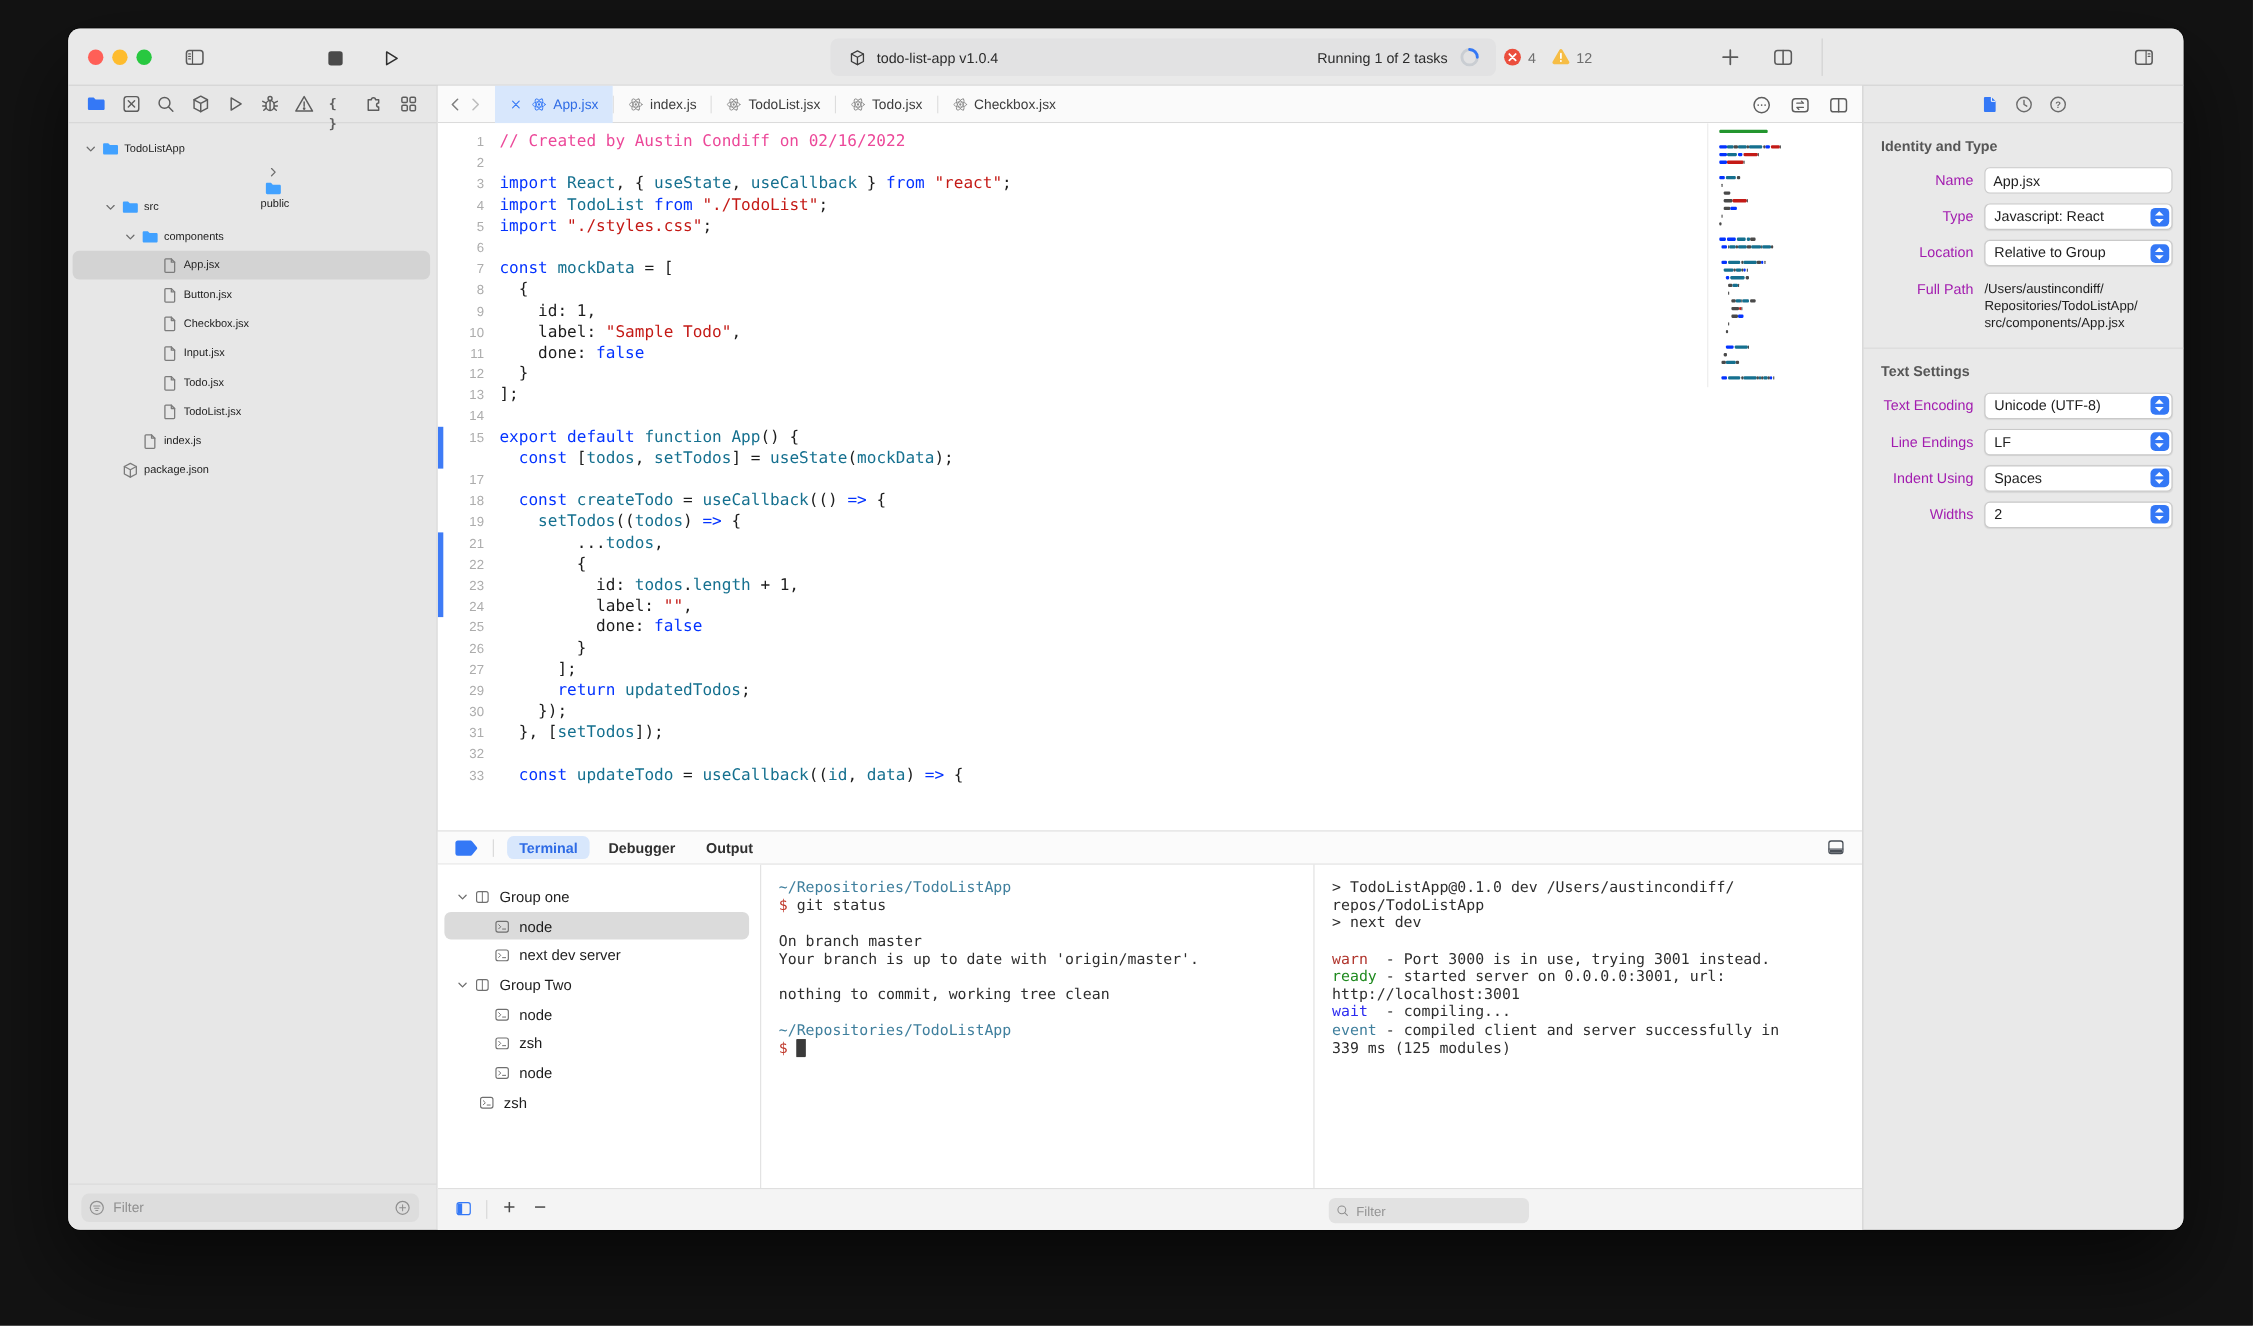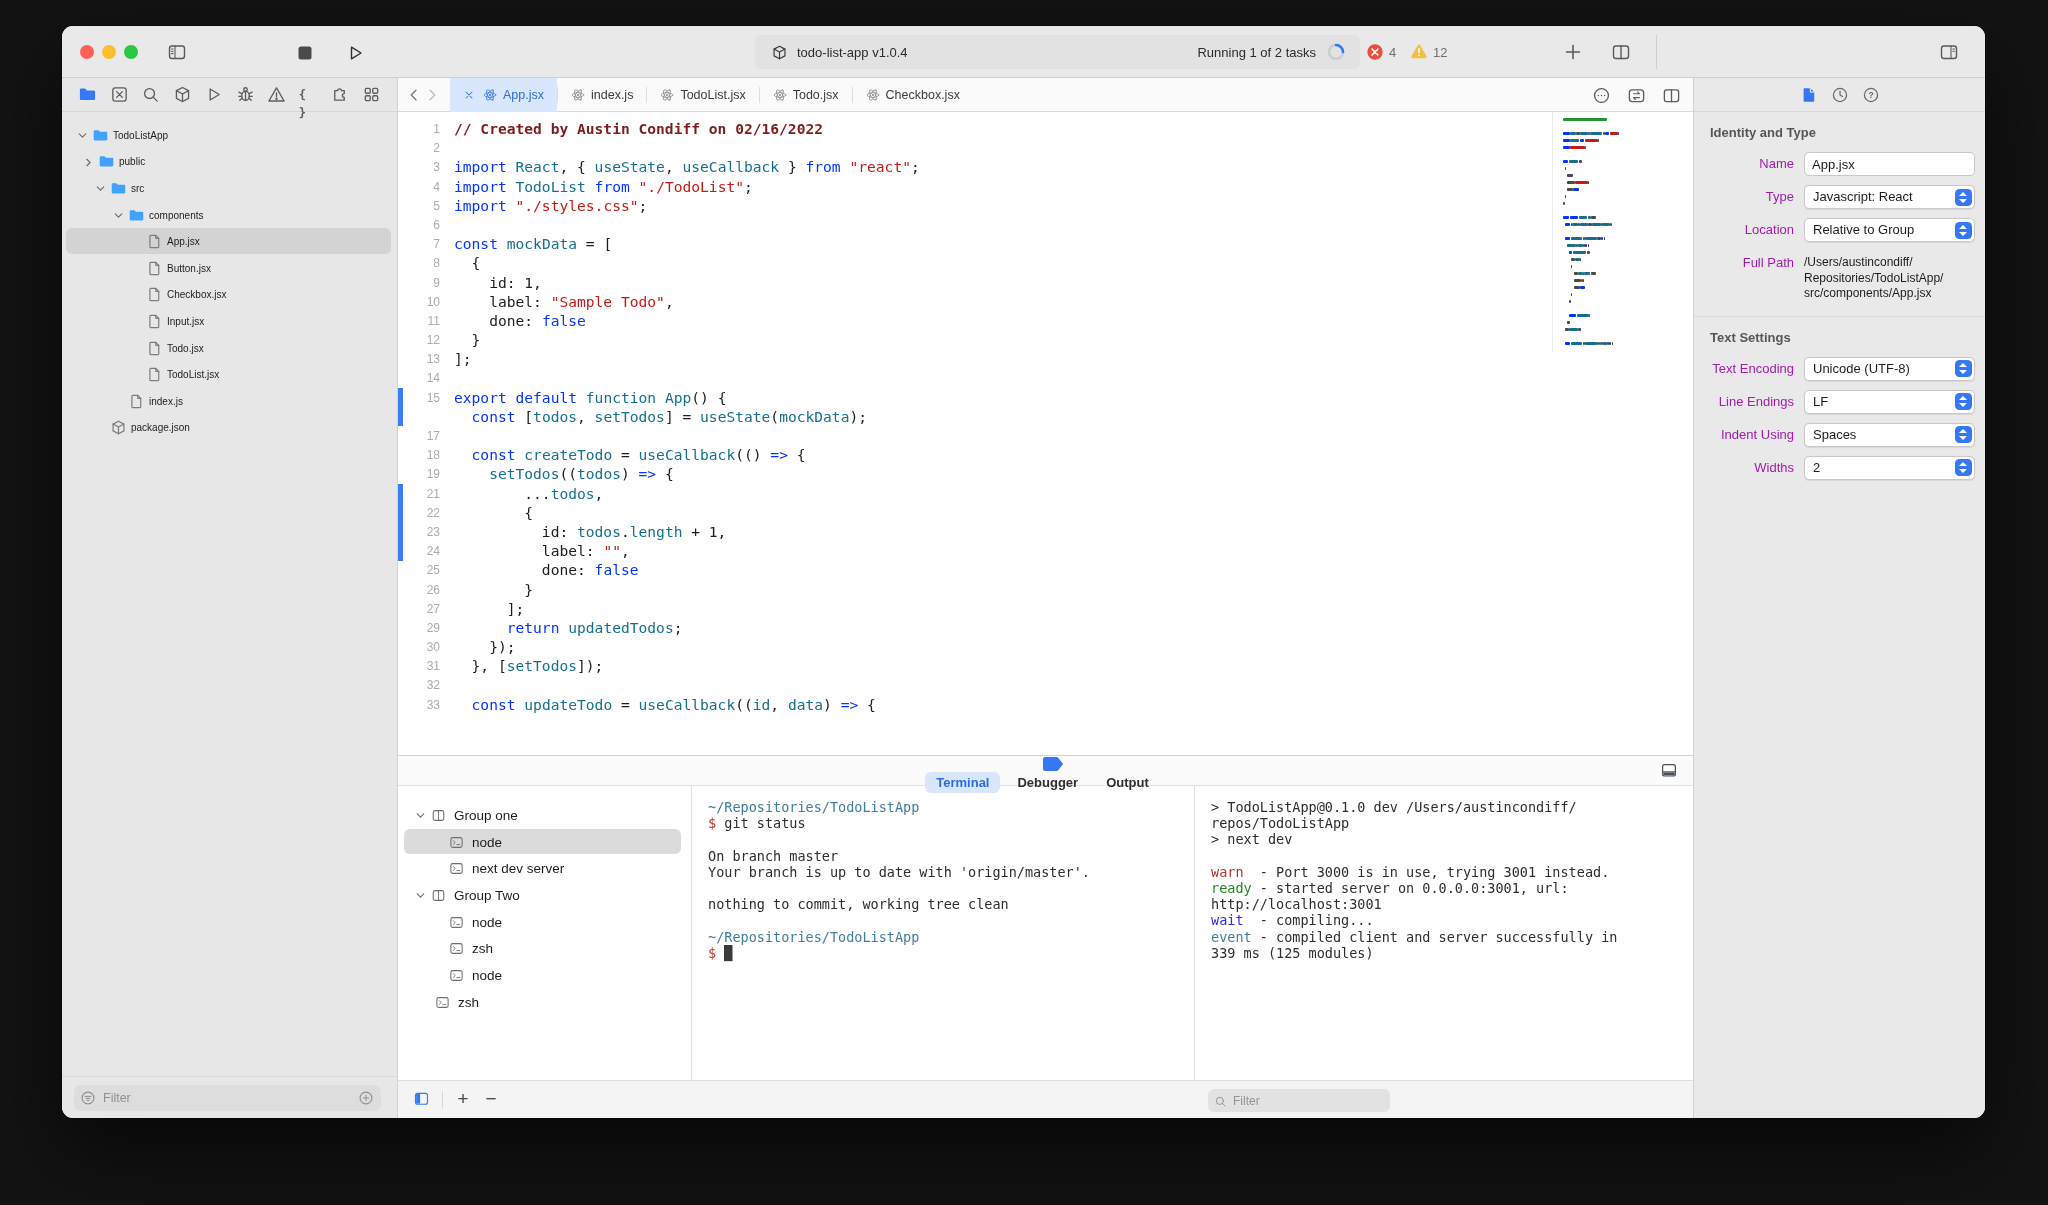--- a/index.html
+++ b/index.html
@@ -77,7 +77,7 @@
   .cline{display:flex;height:19.2px;line-height:19.2px;font-family:"DejaVu Sans Mono",monospace;font-size:14.6px;white-space:pre;}
   .lnum{width:54px;text-align:right;padding-right:12px;font-size:12px;color:#ACACAC;flex:none;font-family:"Liberation Sans",sans-serif;line-height:20px;}
   .ccode{padding-left:2px;}
-  .tok-k{color:#0433FF;} .tok-i{color:#15708F;} .tok-s{color:#C41A16;} .tok-c{color:#7f1d1d;font-weight:bold;} .tok-p{color:#1d1d1d;}
+  .tok-k{color:#0433FF;} .tok-i{color:#15708F;} .tok-s{color:#C41A16;} .tok-c{color:#ec4899;} .tok-p{color:#1d1d1d;}
   .changebar{position:absolute;left:0;width:5px;background:#3E7BF6;}
   .minimap{position:absolute;left:1154px;top:0;width:136px;bottom:403px;background:#FFF;border-left:1px solid #ECECEC;padding:6px 10px;}
   .mline{display:flex;height:3px;margin-bottom:4px;}

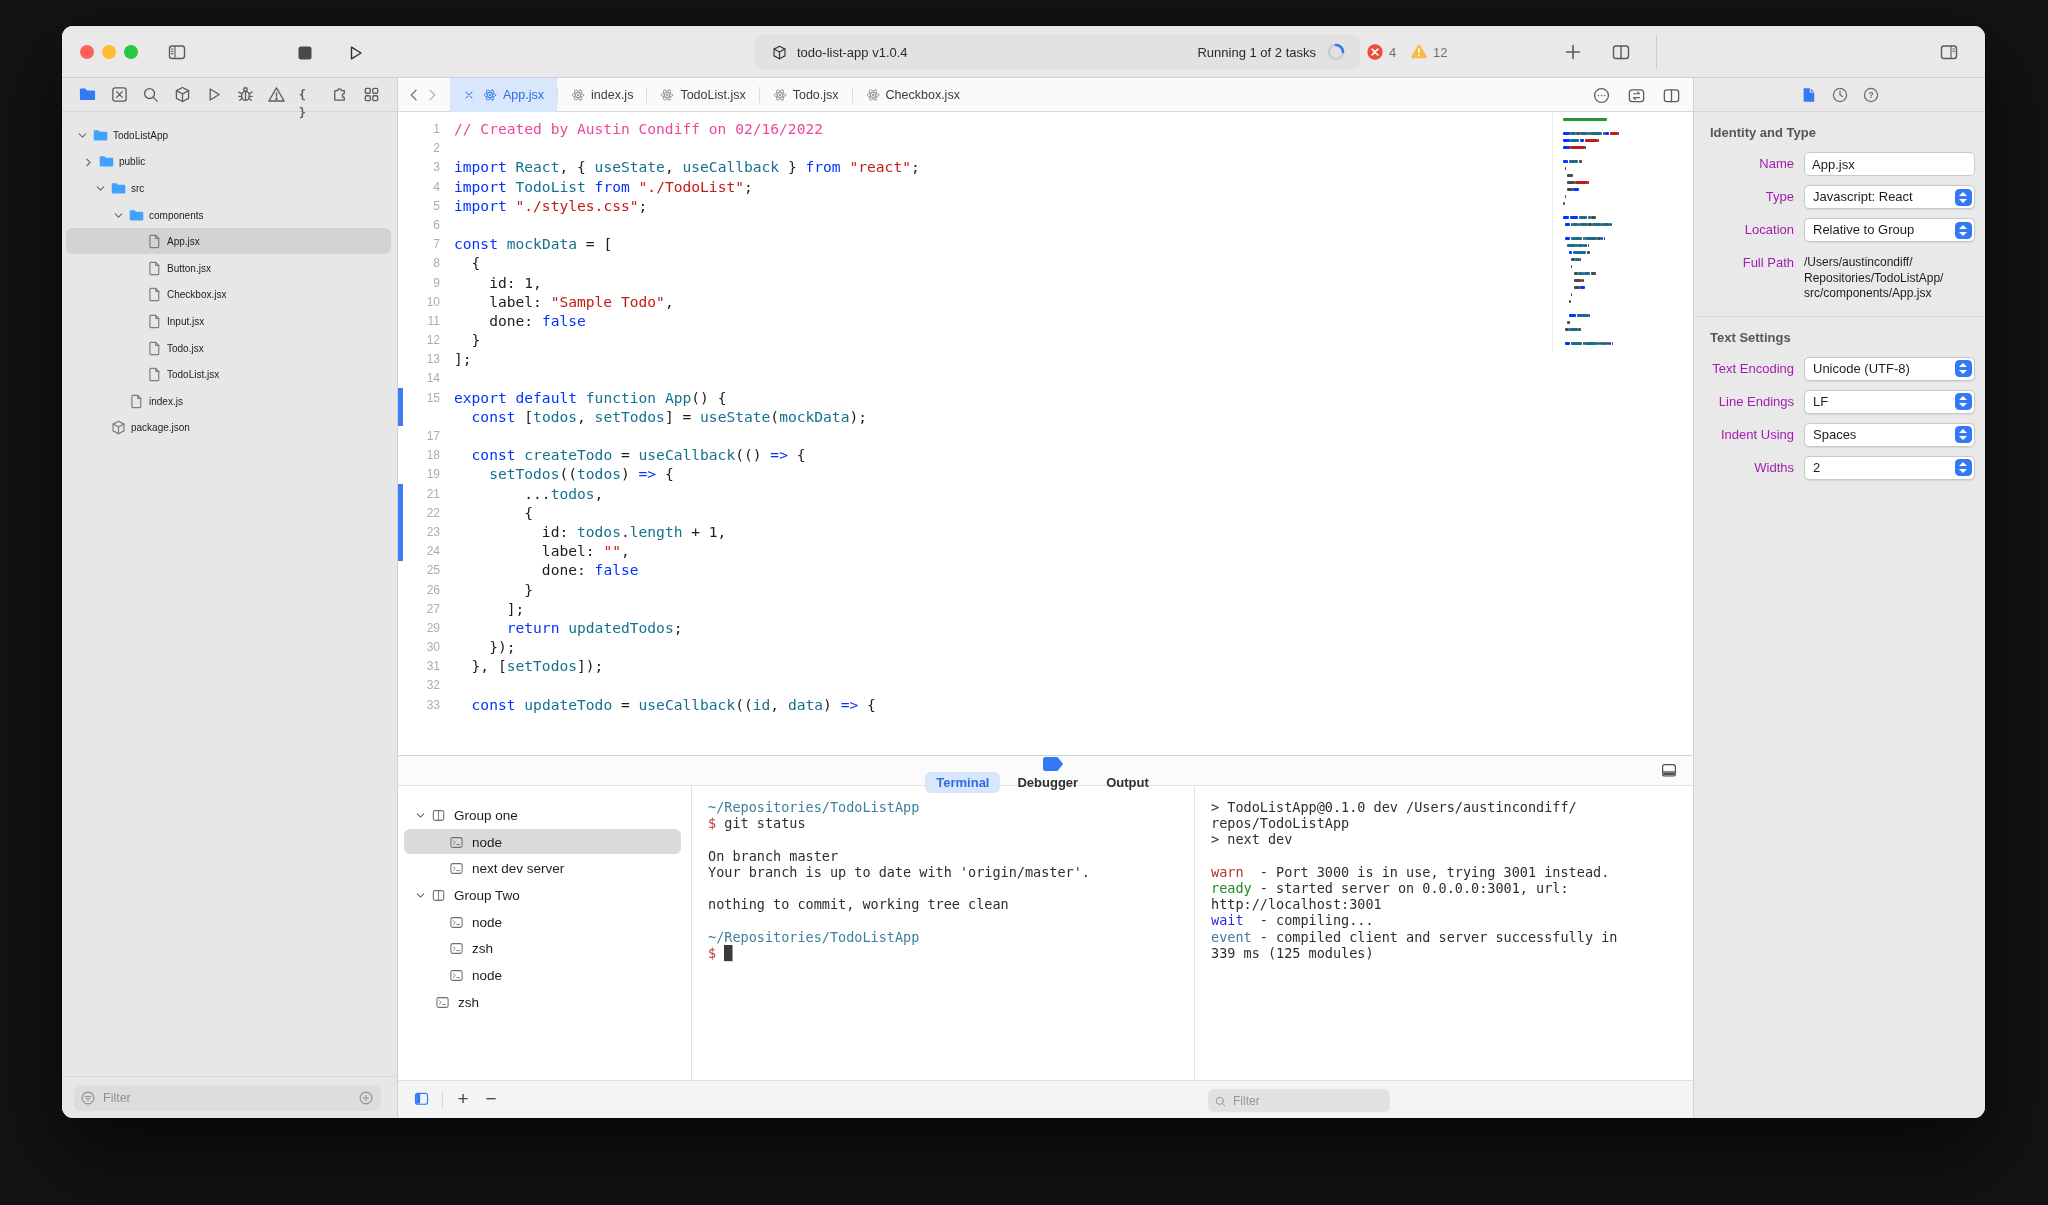--- a/index.html
+++ b/index.html
@@ -261,7 +261,7 @@
           </span>
           <span class="tlabel">TodoListApp</span>
         </div>
-        <div class="trow" style="padding-left: 20px;">
+        <div class="trow" style="padding-left: 41px; flex-direction: column;">
           <span class="chev">
             <svg viewBox="0 0 20 20" fill="none" stroke="currentColor" stroke-width="1.4" stroke-linecap="round" stroke-linejoin="round">
               <path d="M7.5 5l5 5-5 5" stroke-width="1.8"></path>

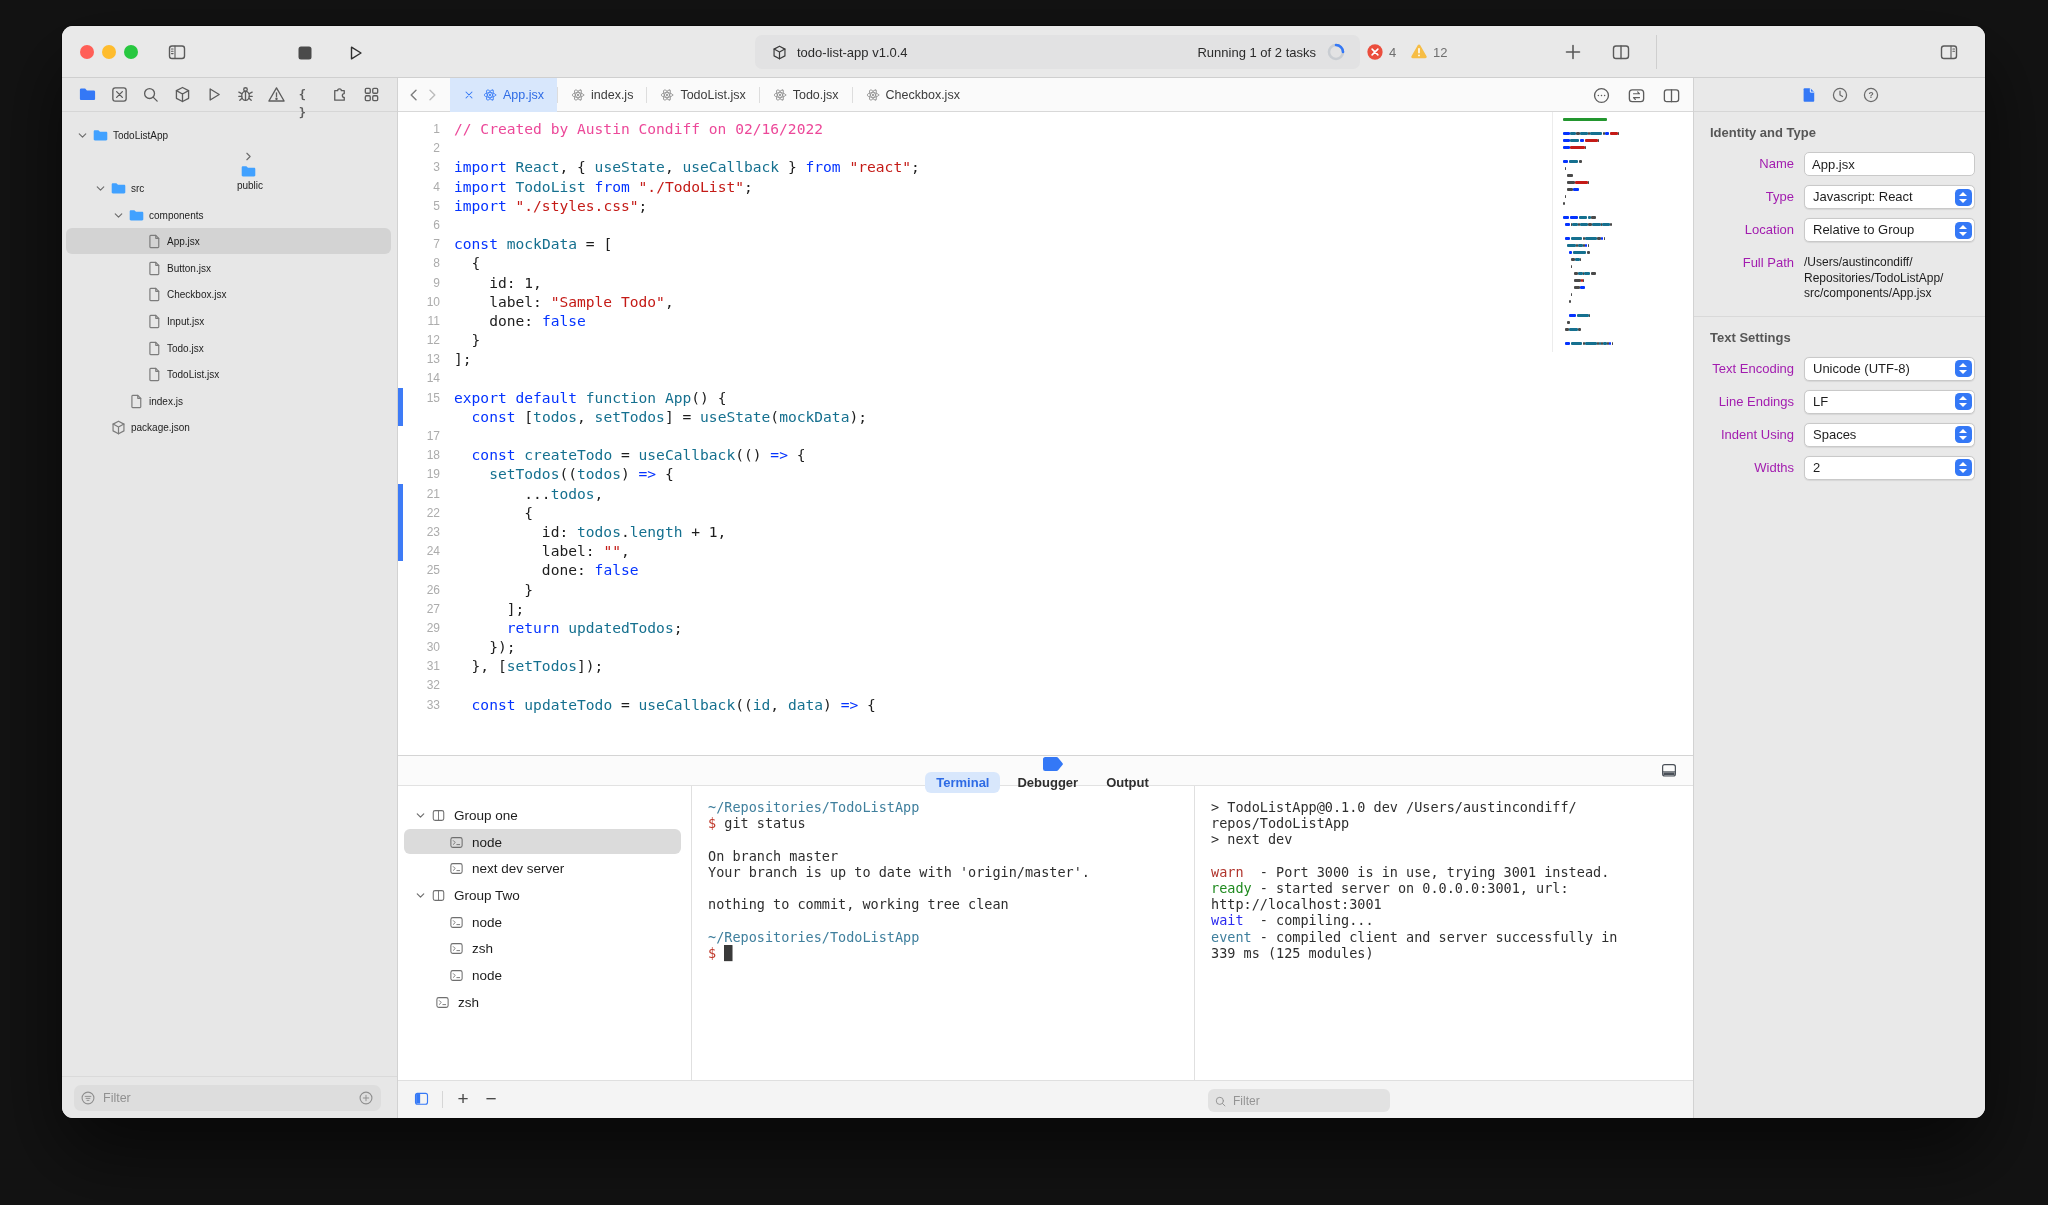--- a/index.html
+++ b/index.html
@@ -84,7 +84,7 @@
   .mseg{height:3px;border-radius:1px;}
   
   .bpanel{position:absolute;left:0;right:0;bottom:0;height:363px;background:#fff;border-top:1px solid #D4D4D4;}
-  .bp-tabbar{position:absolute;left:0;right:0;top:0;height:30px;background:#FBFBFB;border-bottom:1px solid #E2E2E2;display:flex;align-items:center;flex-direction:column;}
+  .bp-tabbar{position:absolute;left:0;right:0;top:0;height:30px;background:#FBFBFB;border-bottom:1px solid #E2E2E2;display:flex;align-items:center;}
   .bp-tag{width:24px;height:16px;color:#3478F6;margin-left:14px;}
   .bp-tag svg{width:24px;height:16px}
   .bp-sep{width:1px;height:16px;background:#D8D8D8;margin:0 12px;}

